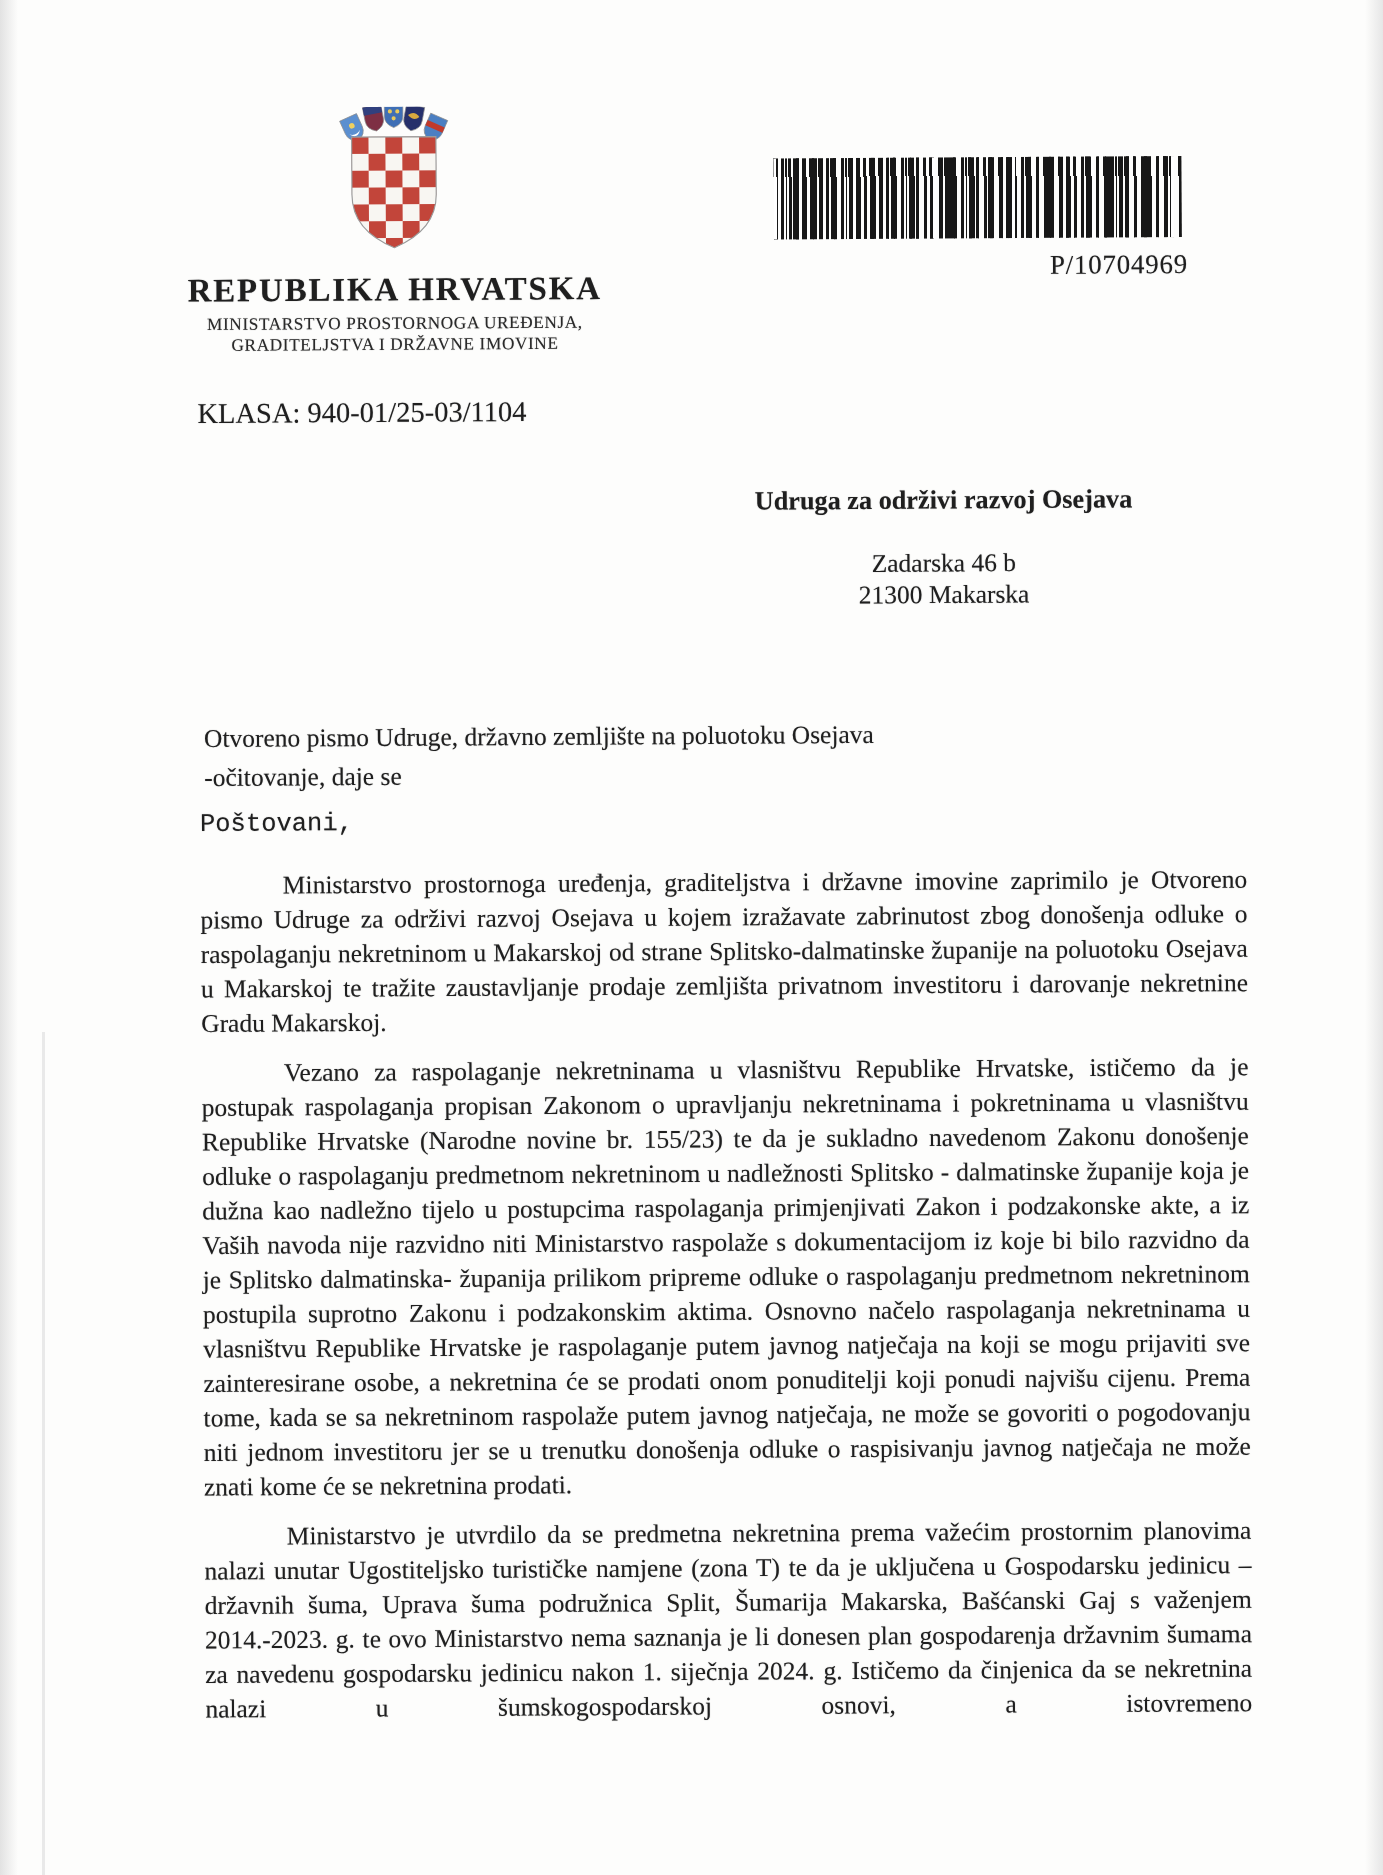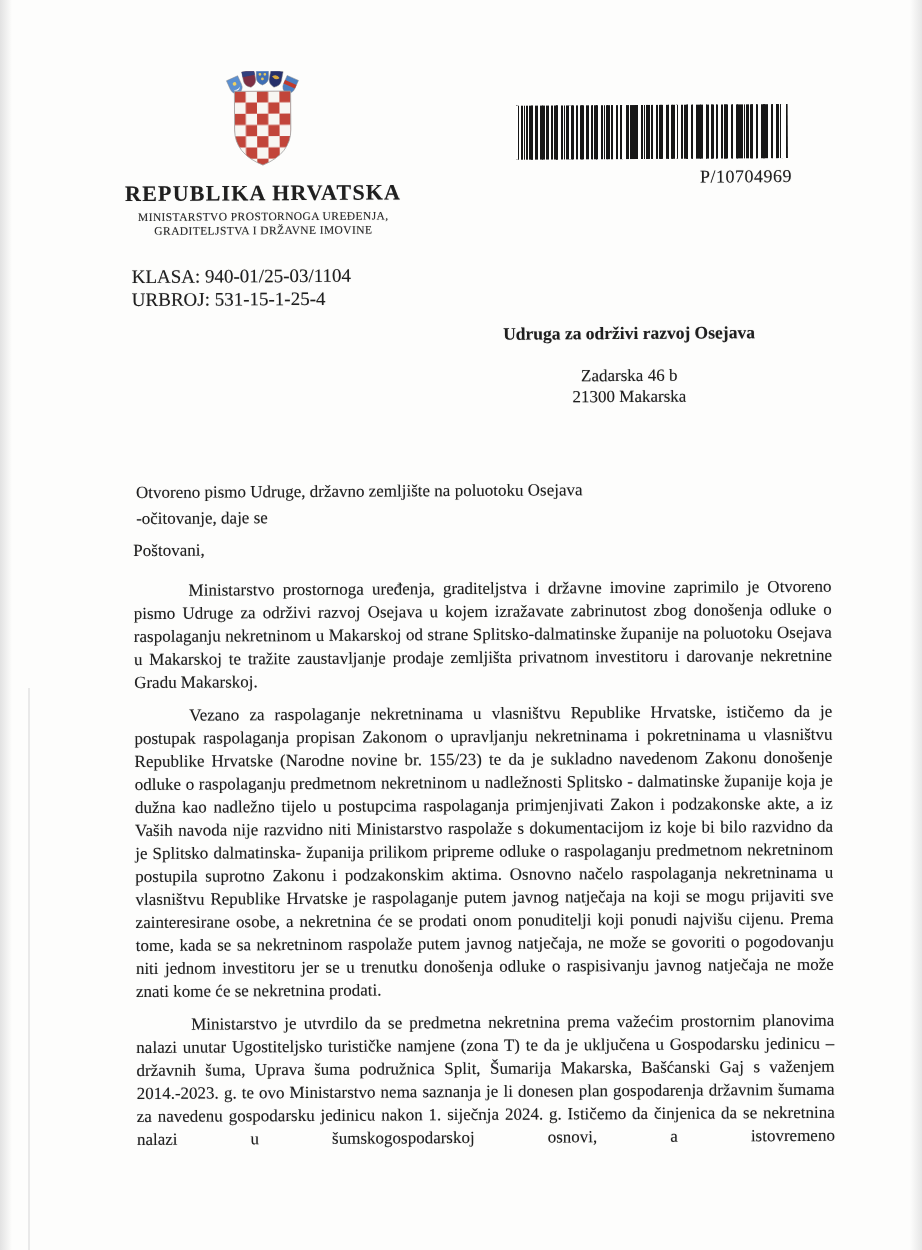--- a/index.html
+++ b/index.html
@@ -118,7 +118,6 @@
 
   <div class="reference txt">
     <div><span>KLASA:</span> <span>940-01/25-03/1104</span></div>
-    <div><span>URBROJ:</span> <span>531-15-1-25-4</span></div>
   </div>
 
   <div class="recipient txt">

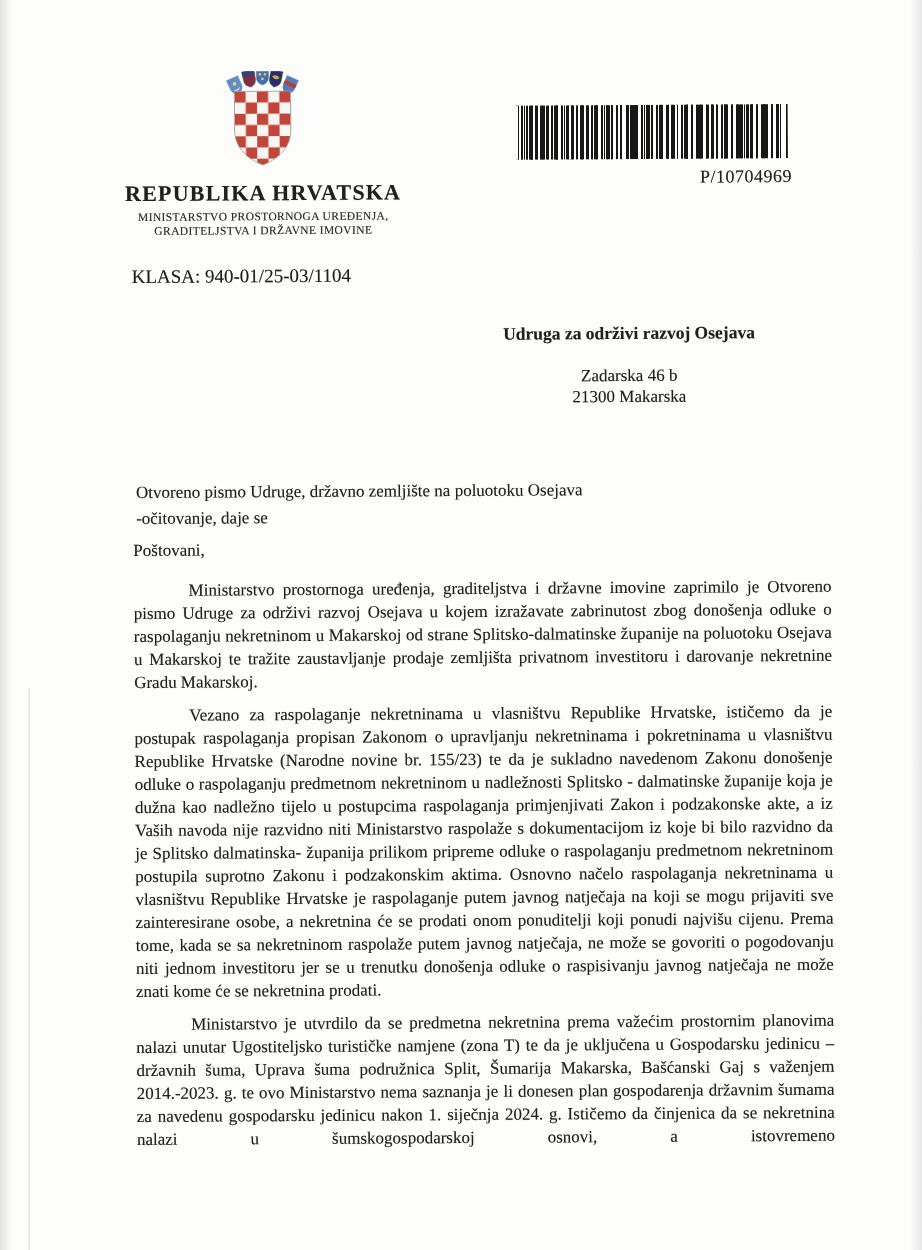--- a/index.html
+++ b/index.html
@@ -51,7 +51,7 @@
   .subject-label{width:105px;flex:0 0 105px;}
   .subject-text{width:560px;}
 
-  .salutation{position:absolute;left:133px;top:539px;font-size:17px;}
+  .salutation{position:absolute;left:133px;top:539px;font-size:17px;font-family:Liberation Mono, monospace;}
 
   
   .body-text{

